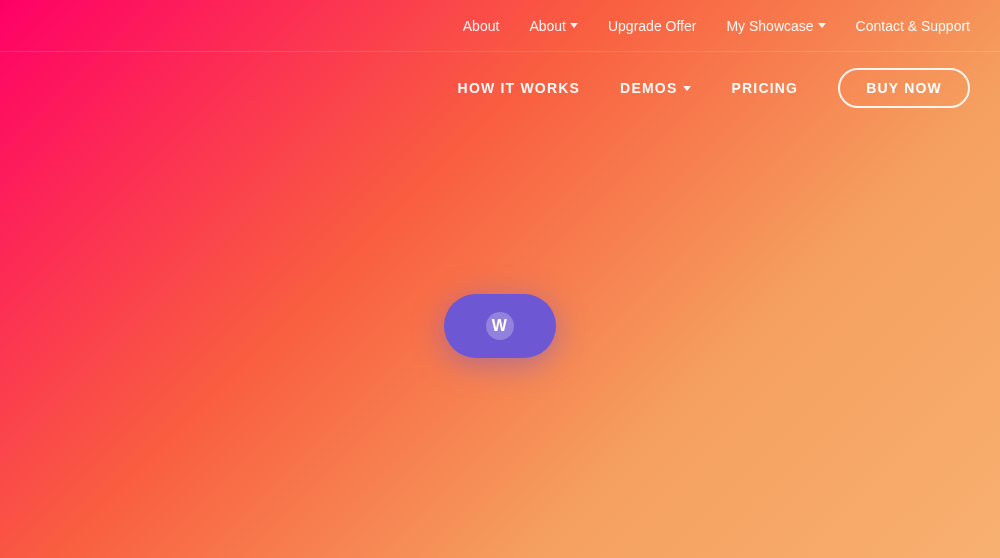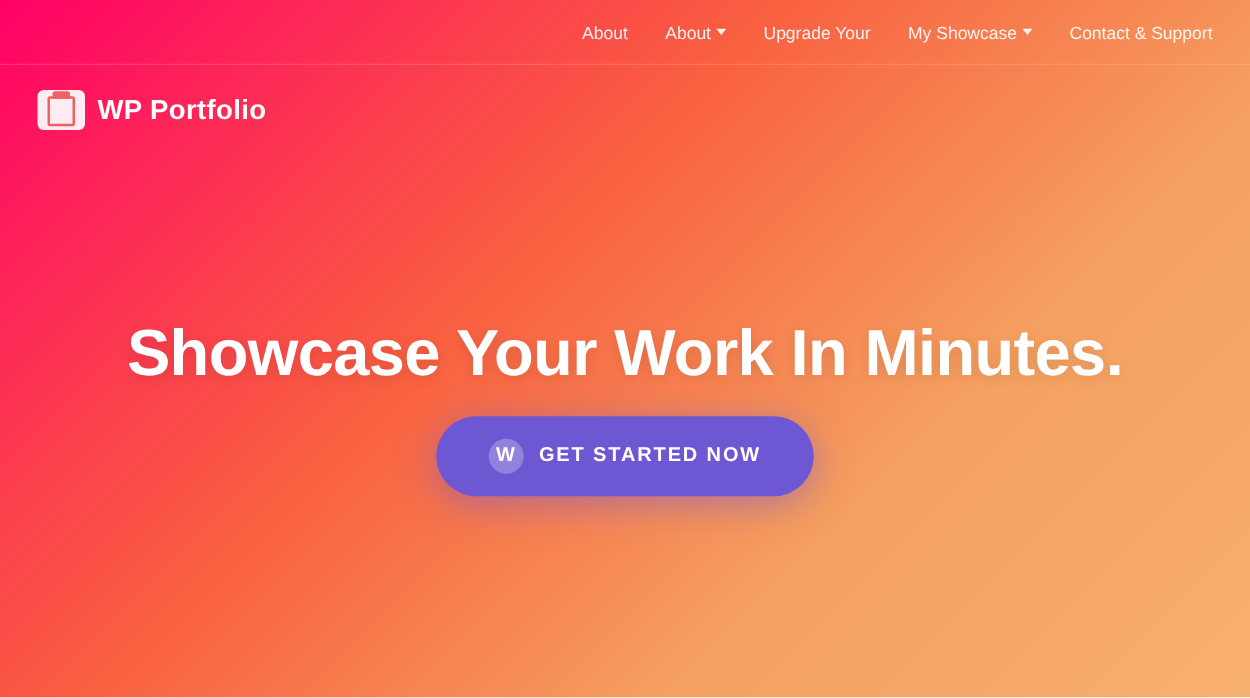--- a/index.html
+++ b/index.html
@@ -212,7 +212,7 @@
       <span>About</span>
       <span class="chevron-down"></span>
     </a>
-    <a>Upgrade Your</a>
+    <a>Upgrade Offer</a>
     <a>
       <span>My Showcase</span>
       <span class="chevron-down"></span>

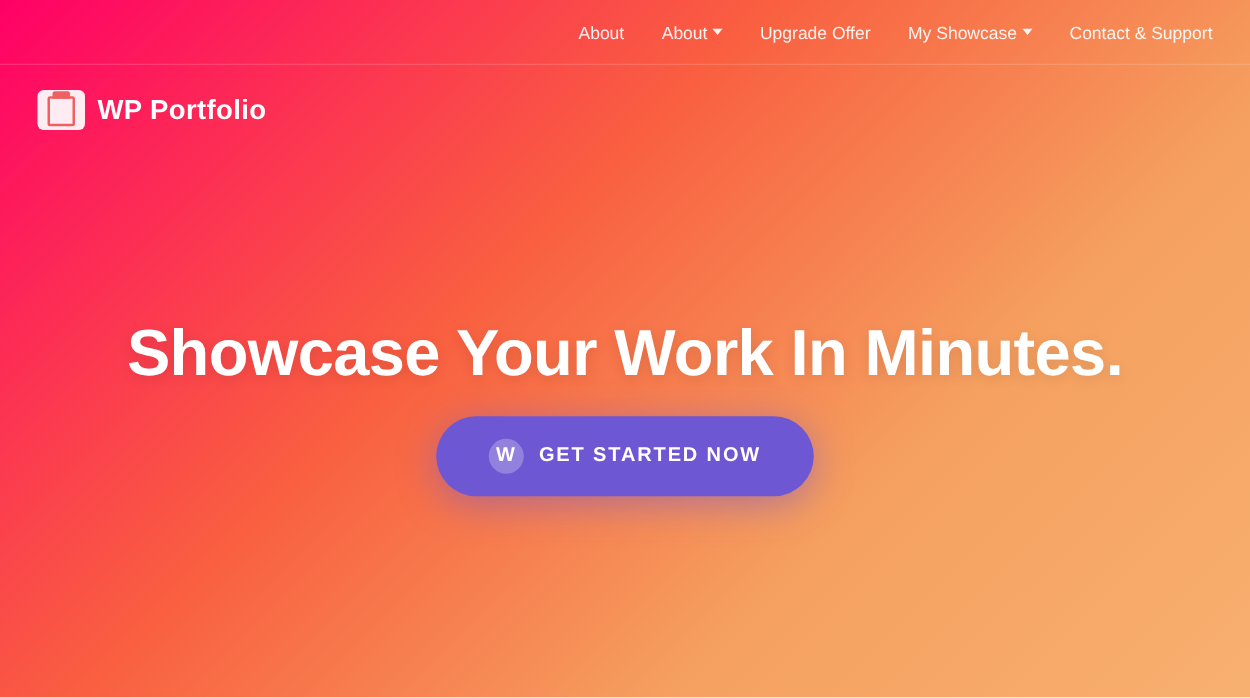--- a/index.html
+++ b/index.html
@@ -221,10 +221,6 @@
   </nav>
 
   <nav class="main-nav">
-    <a class="logo-area">
-      <div class="logo-icon"></div>
-      <span class="logo-text">WP Portfolio</span>
-    </a>
 
   </nav>
 

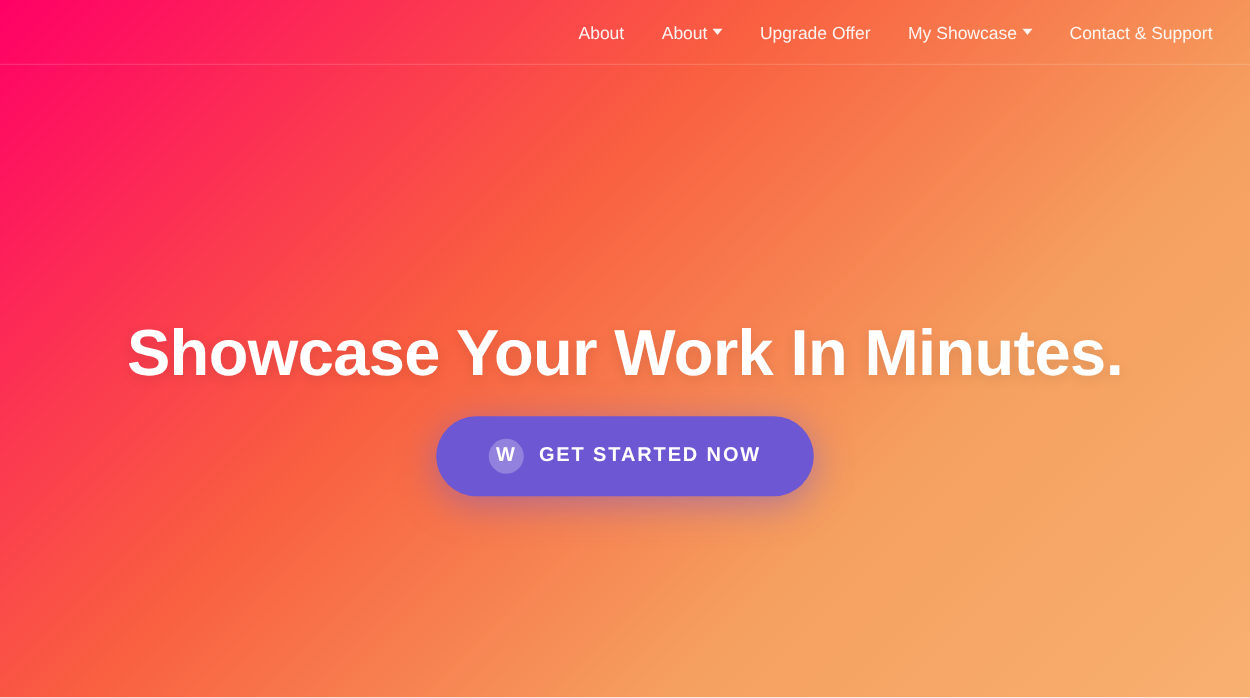--- a/index.html
+++ b/index.html
@@ -222,6 +222,15 @@
 
   <nav class="main-nav">
 
+    <div class="main-nav-links">
+      <a>HOW IT WORKS</a>
+      <a>
+        <span>DEMOS</span>
+        <span class="chevron-down"></span>
+      </a>
+      <a>PRICING</a>
+      <a class="buy-now-btn">BUY NOW</a>
+    </div>
   </nav>
 
   <section class="hero">

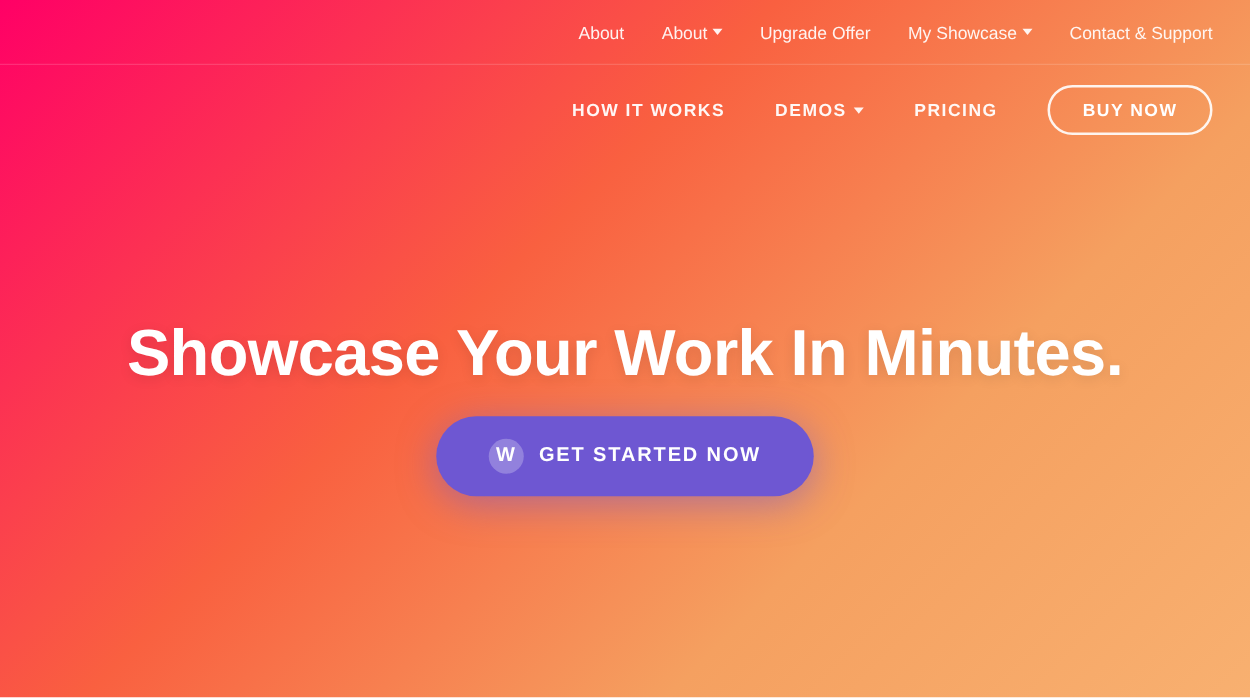--- a/index.html
+++ b/index.html
@@ -234,7 +234,6 @@
   </nav>
 
   <section class="hero">
-    <h1 class="hero-title">Showcase Your Work In Minutes.</h1>
     <button class="cta-button">
       <span class="wp-icon">W</span>
       <span>GET STARTED NOW</span>

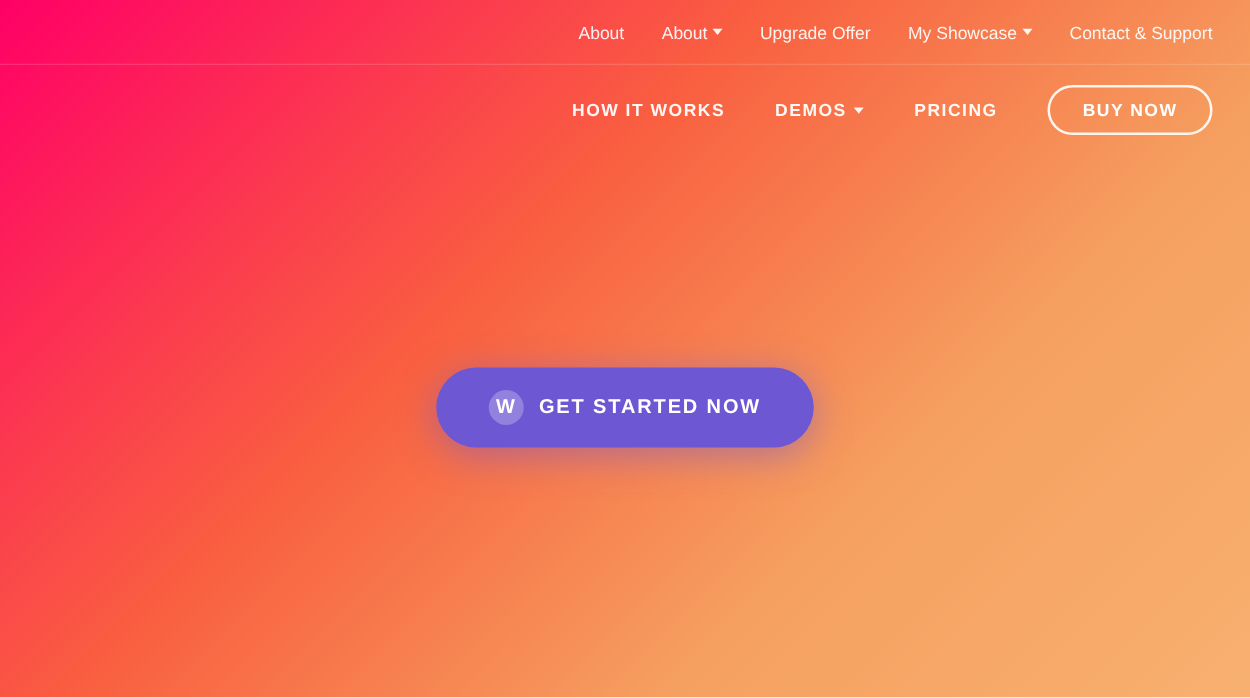--- a/index.html
+++ b/index.html
@@ -236,7 +236,6 @@
   <section class="hero">
     <button class="cta-button">
       <span class="wp-icon">W</span>
-      <span>GET STARTED NOW</span>
     </button>
   </section>
 

